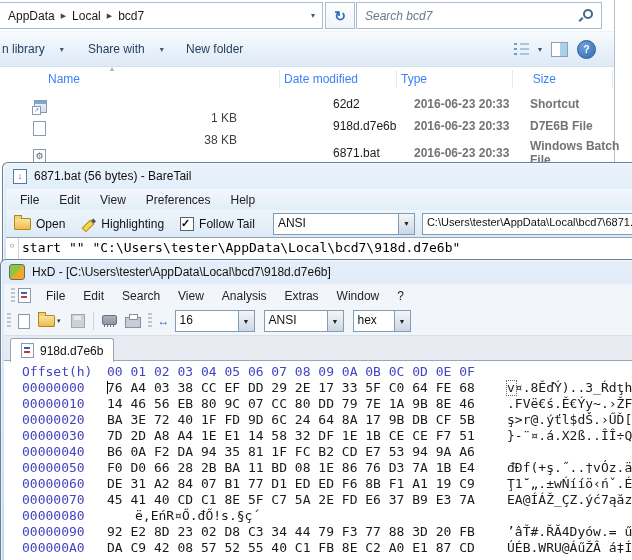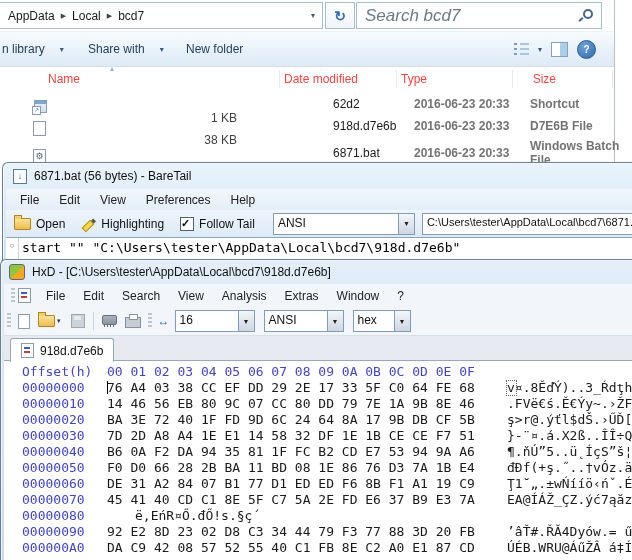--- a/index.html
+++ b/index.html
@@ -22,7 +22,7 @@
   .refresh-glyph{font-size:14px;color:#2f6db8;font-weight:bold;}
   .search-box{position:absolute;left:356px;top:2px;width:244px;height:25px;border:1px solid #a9bdd2;
             background:#fff;display:flex;align-items:center;}
-  .search-ph{font-size:17px;font-style:italic;color:#6d7887;padding-left:8px;flex:1;}
+  .search-ph{font-size:12px;font-style:italic;color:#6d7887;padding-left:8px;flex:1;}
   .icon-search{position:relative;width:15px;height:15px;margin-right:8px;}
   .icon-search::before{content:"";position:absolute;top:1px;left:5px;width:6px;height:6px;
             border:2px solid #44658c;border-radius:50%;}

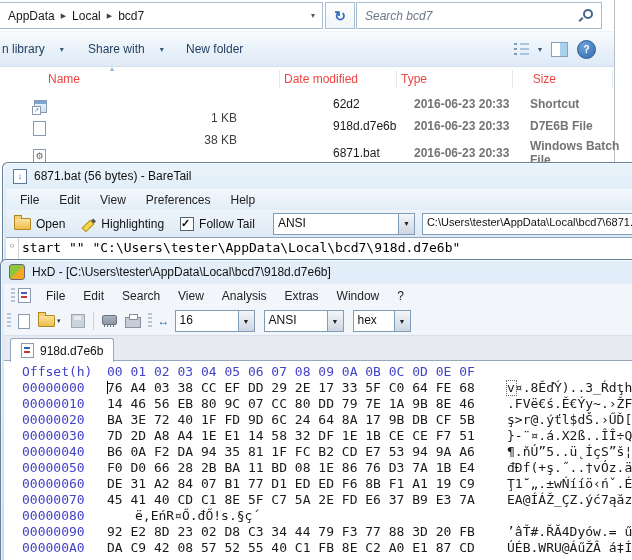--- a/index.html
+++ b/index.html
@@ -49,7 +49,7 @@
             border:1px solid #2a5a96;}
   .sort-arrow{position:absolute;top:64px;left:110px;font-size:8px;color:#90b8dc;}
   .exp-headers{position:absolute;top:66px;left:0;width:613px;height:26px;display:grid;
-            grid-template-columns:280px 117px 116px 100px;align-items:center;font-size:12px;color:#ef4444;}
+            grid-template-columns:280px 117px 116px 100px;align-items:center;font-size:12px;color:#3b82f6;}
   .exp-headers>div{padding-left:4px;border-right:1px solid #e4eaf2;height:18px;line-height:18px;}
   .exp-headers .h-name{padding-left:48px;}
   .exp-headers .h-size{text-align:right;padding-right:56px;}

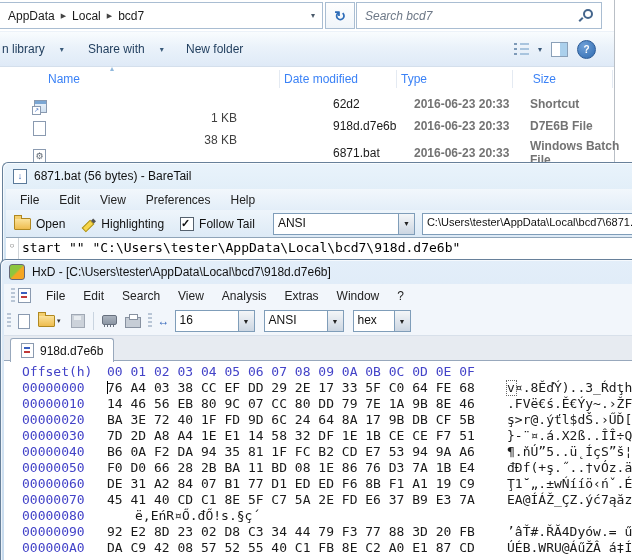--- a/index.html
+++ b/index.html
@@ -367,7 +367,6 @@
       <div class="hx-row">
         <span class="hx-off">00000040</span>
         <span class="hx-bytes">B6 0A F2 DA 94 35 81 1F FC B2 CD E7 53 94 9A A6</span>
-        <span class="hx-ascii">¶.ňÚ”5..ü˛ÍçS”š¦</span>
       </div>
       <div class="hx-row">
         <span class="hx-off">00000050</span>

